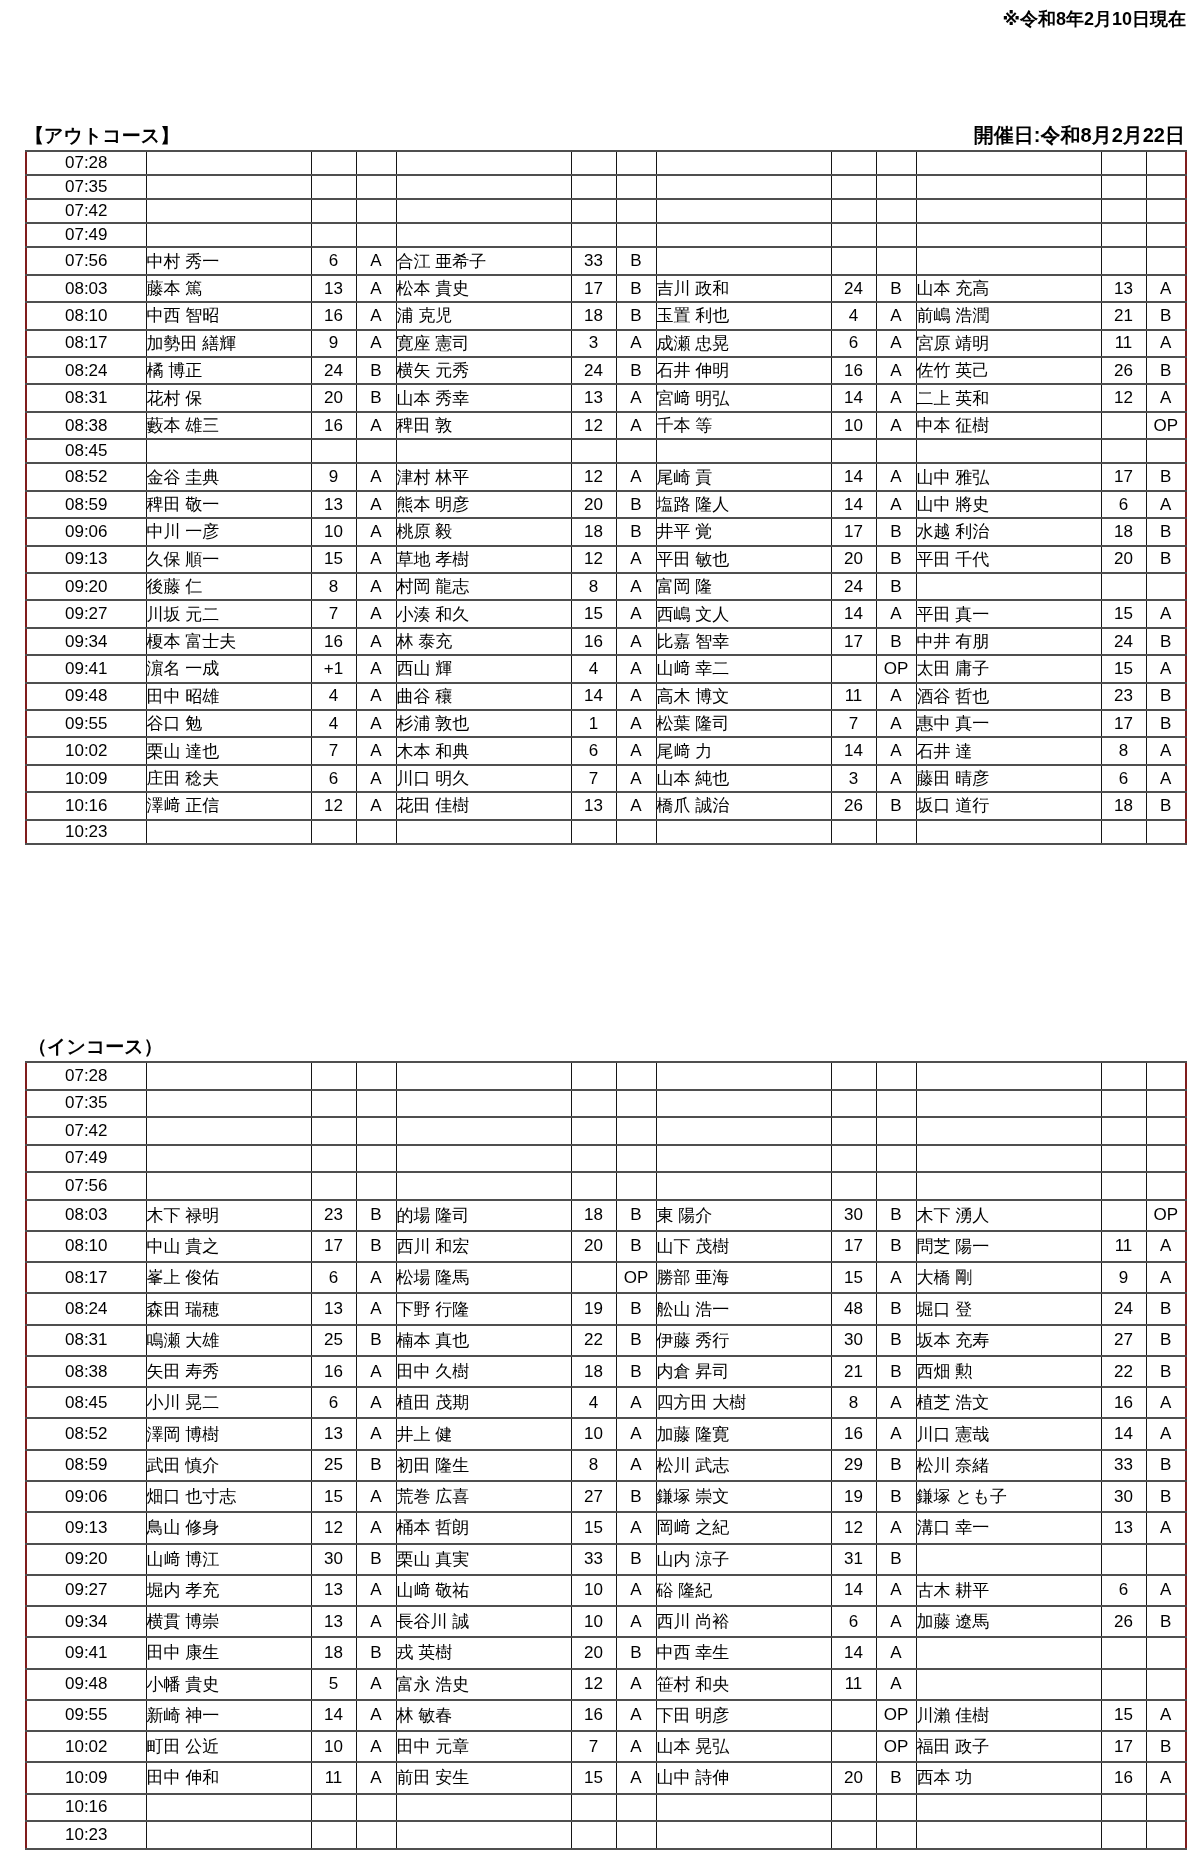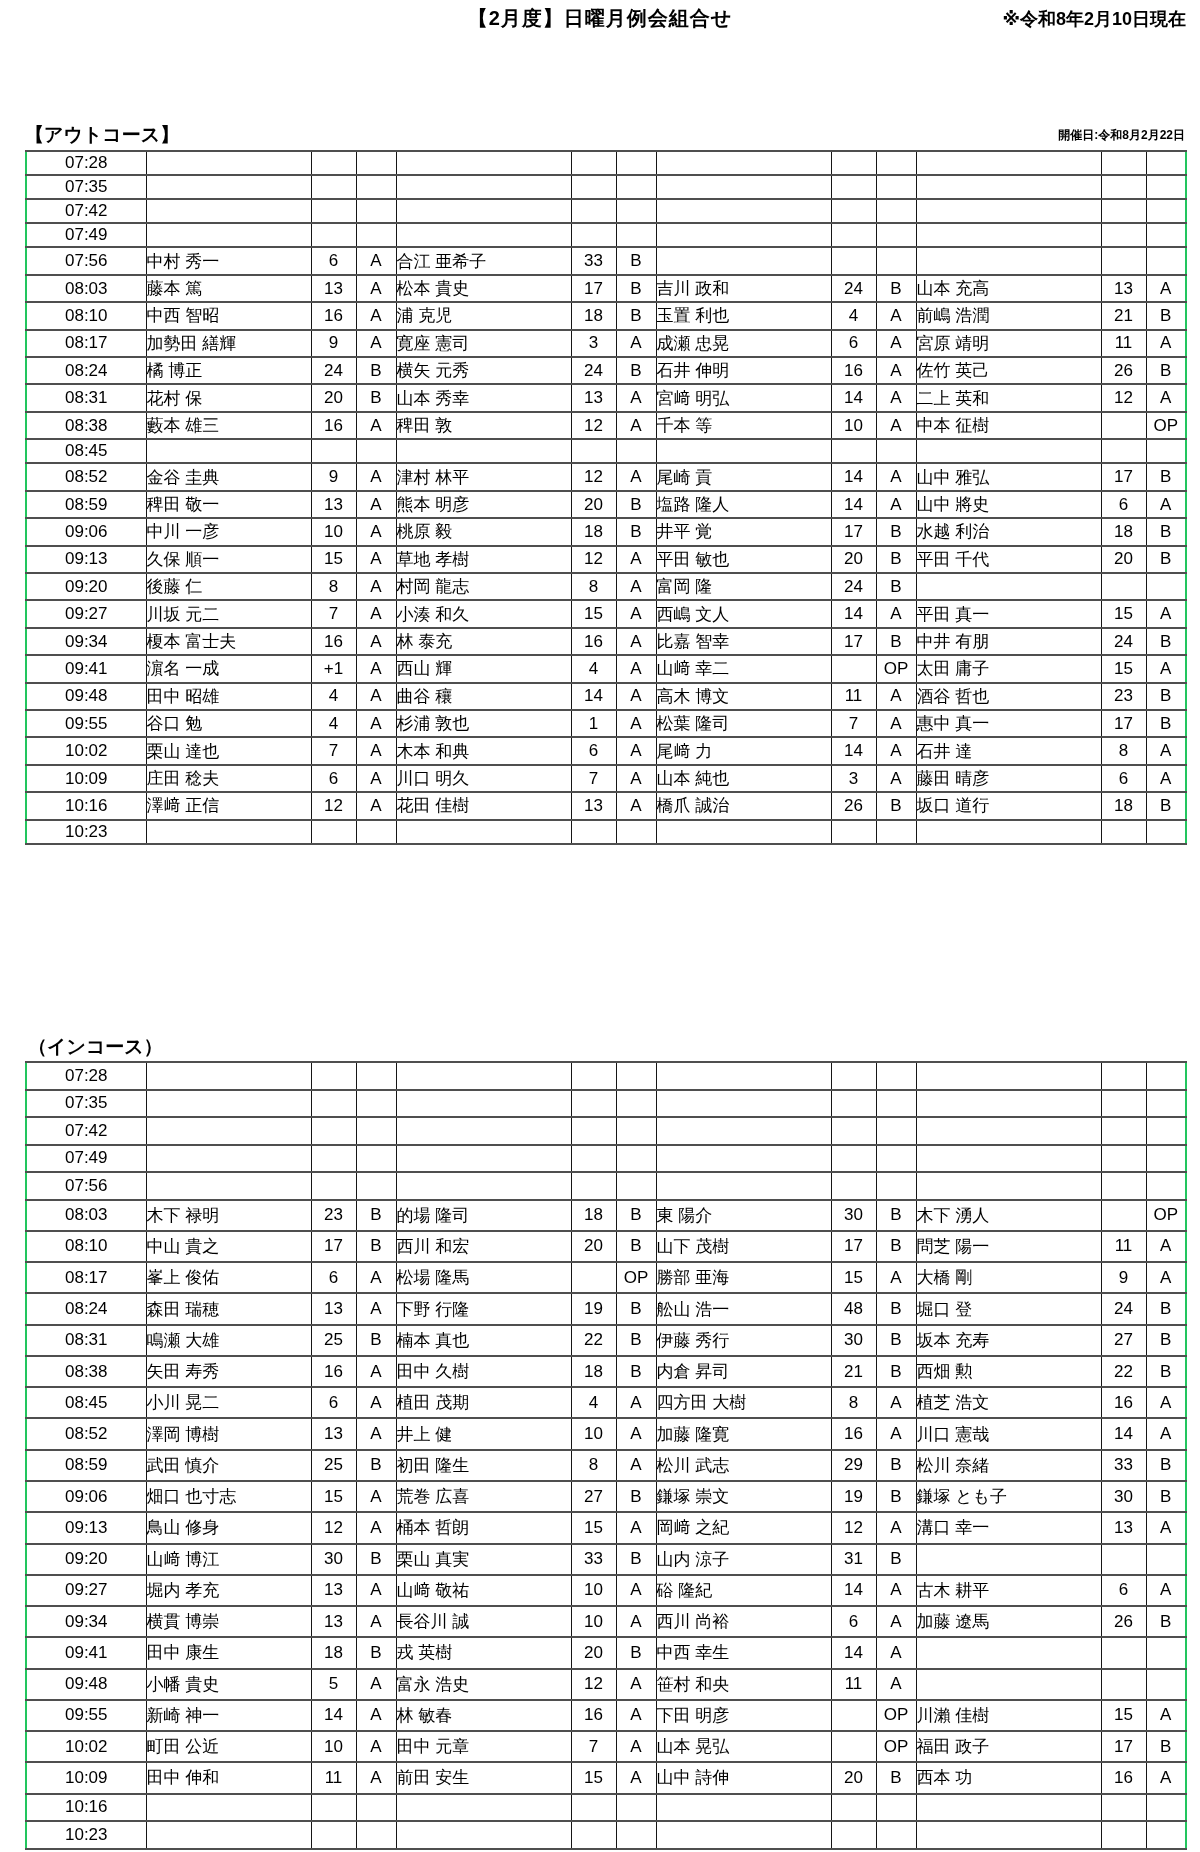--- a/index.html
+++ b/index.html
@@ -34,7 +34,6 @@
 
 <div class="page">
 
-  <div class="title">【2月度】日曜月例会組合せ</div>
   <div class="as-of">※令和8年2月10日現在</div>
 
   <div class="out-header">

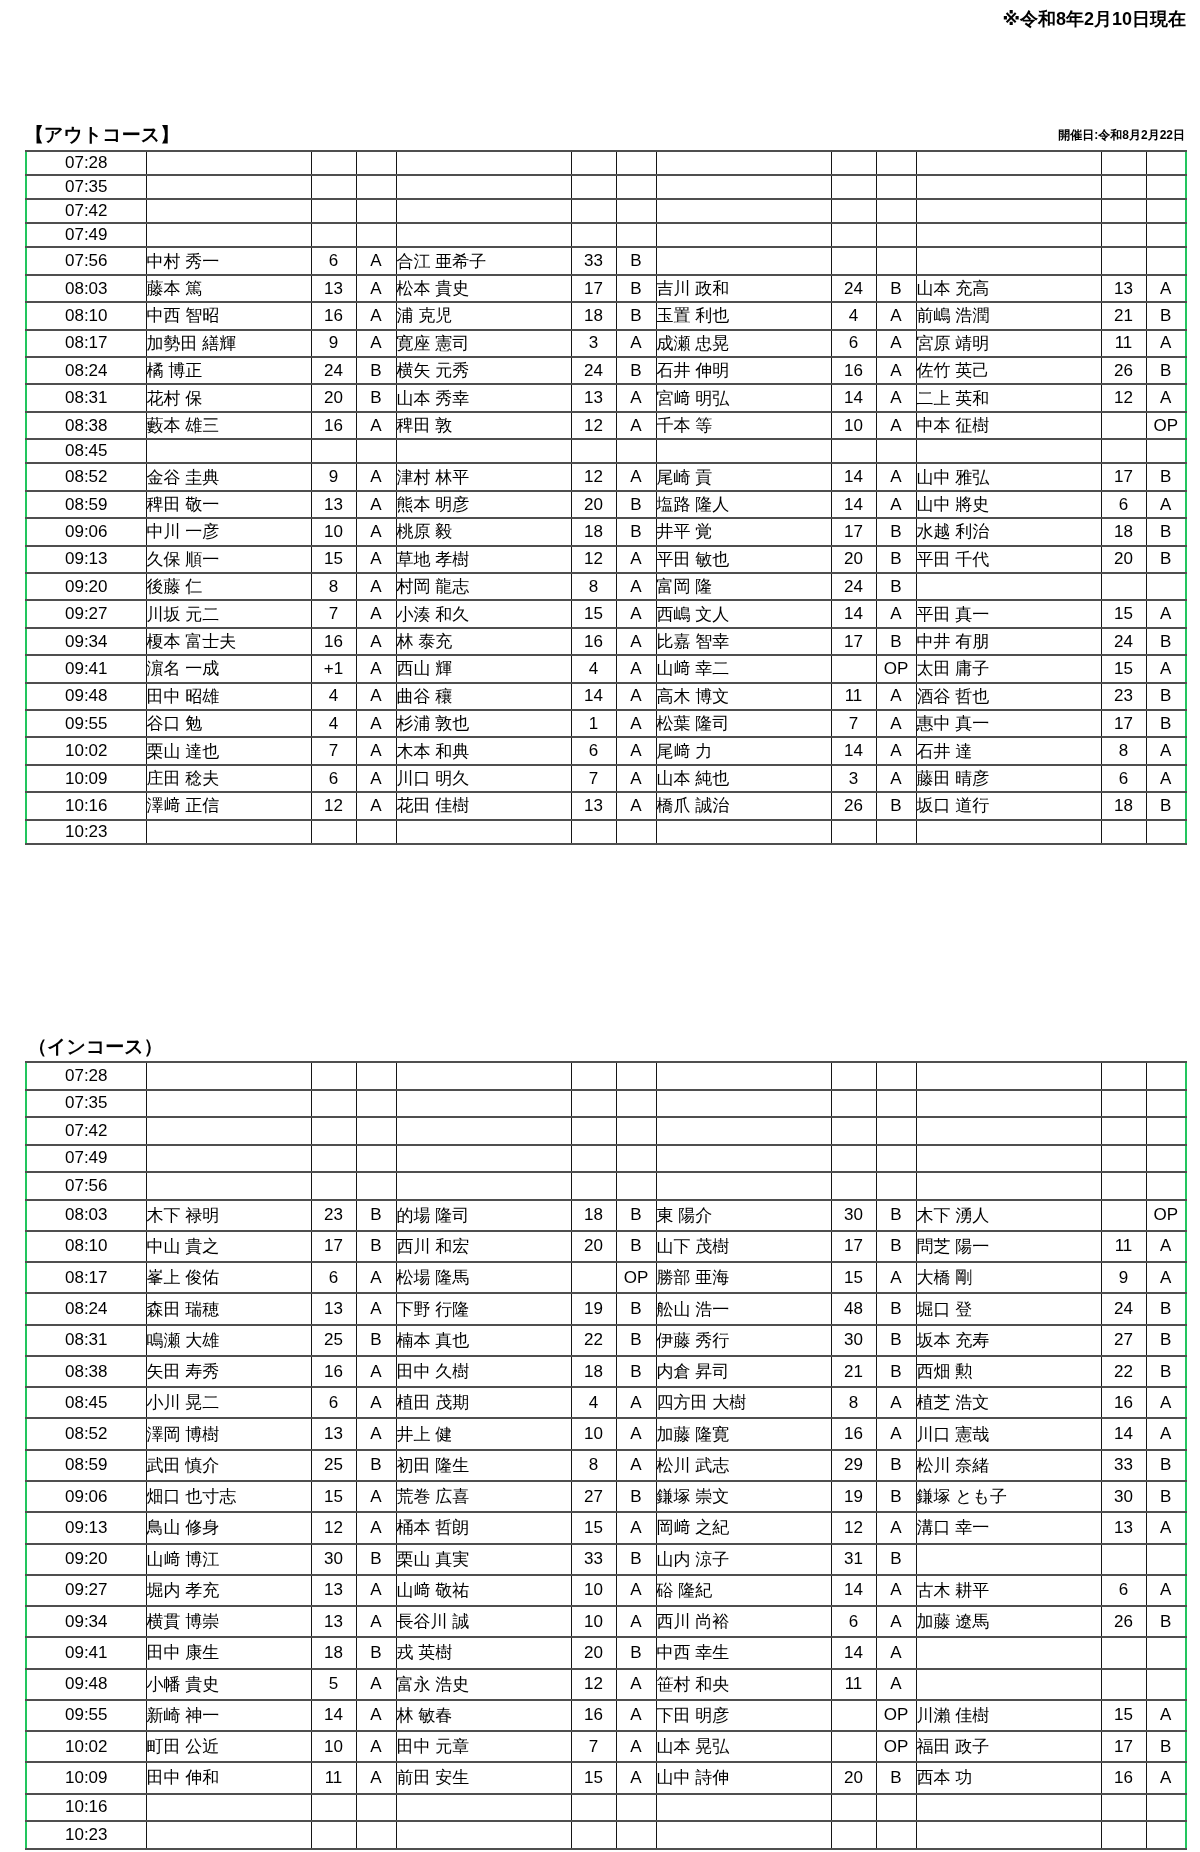--- a/index.html
+++ b/index.html
@@ -13,7 +13,7 @@
 
   .out-header{position:absolute;top:122px;left:25px;width:1160px;display:flex;justify-content:space-between;align-items:center;}
   .section-label{font-size:19px;font-weight:bold;}
-  .event-date{font-size:12px;font-weight:bold;}
+  .event-date{font-size:20px;font-weight:bold;}
   .in-label{position:absolute;top:1034px;left:28px;font-size:19px;font-weight:bold;}
 
   table.sheet{border-collapse:collapse;table-layout:fixed;width:1160px;background:#fff;}

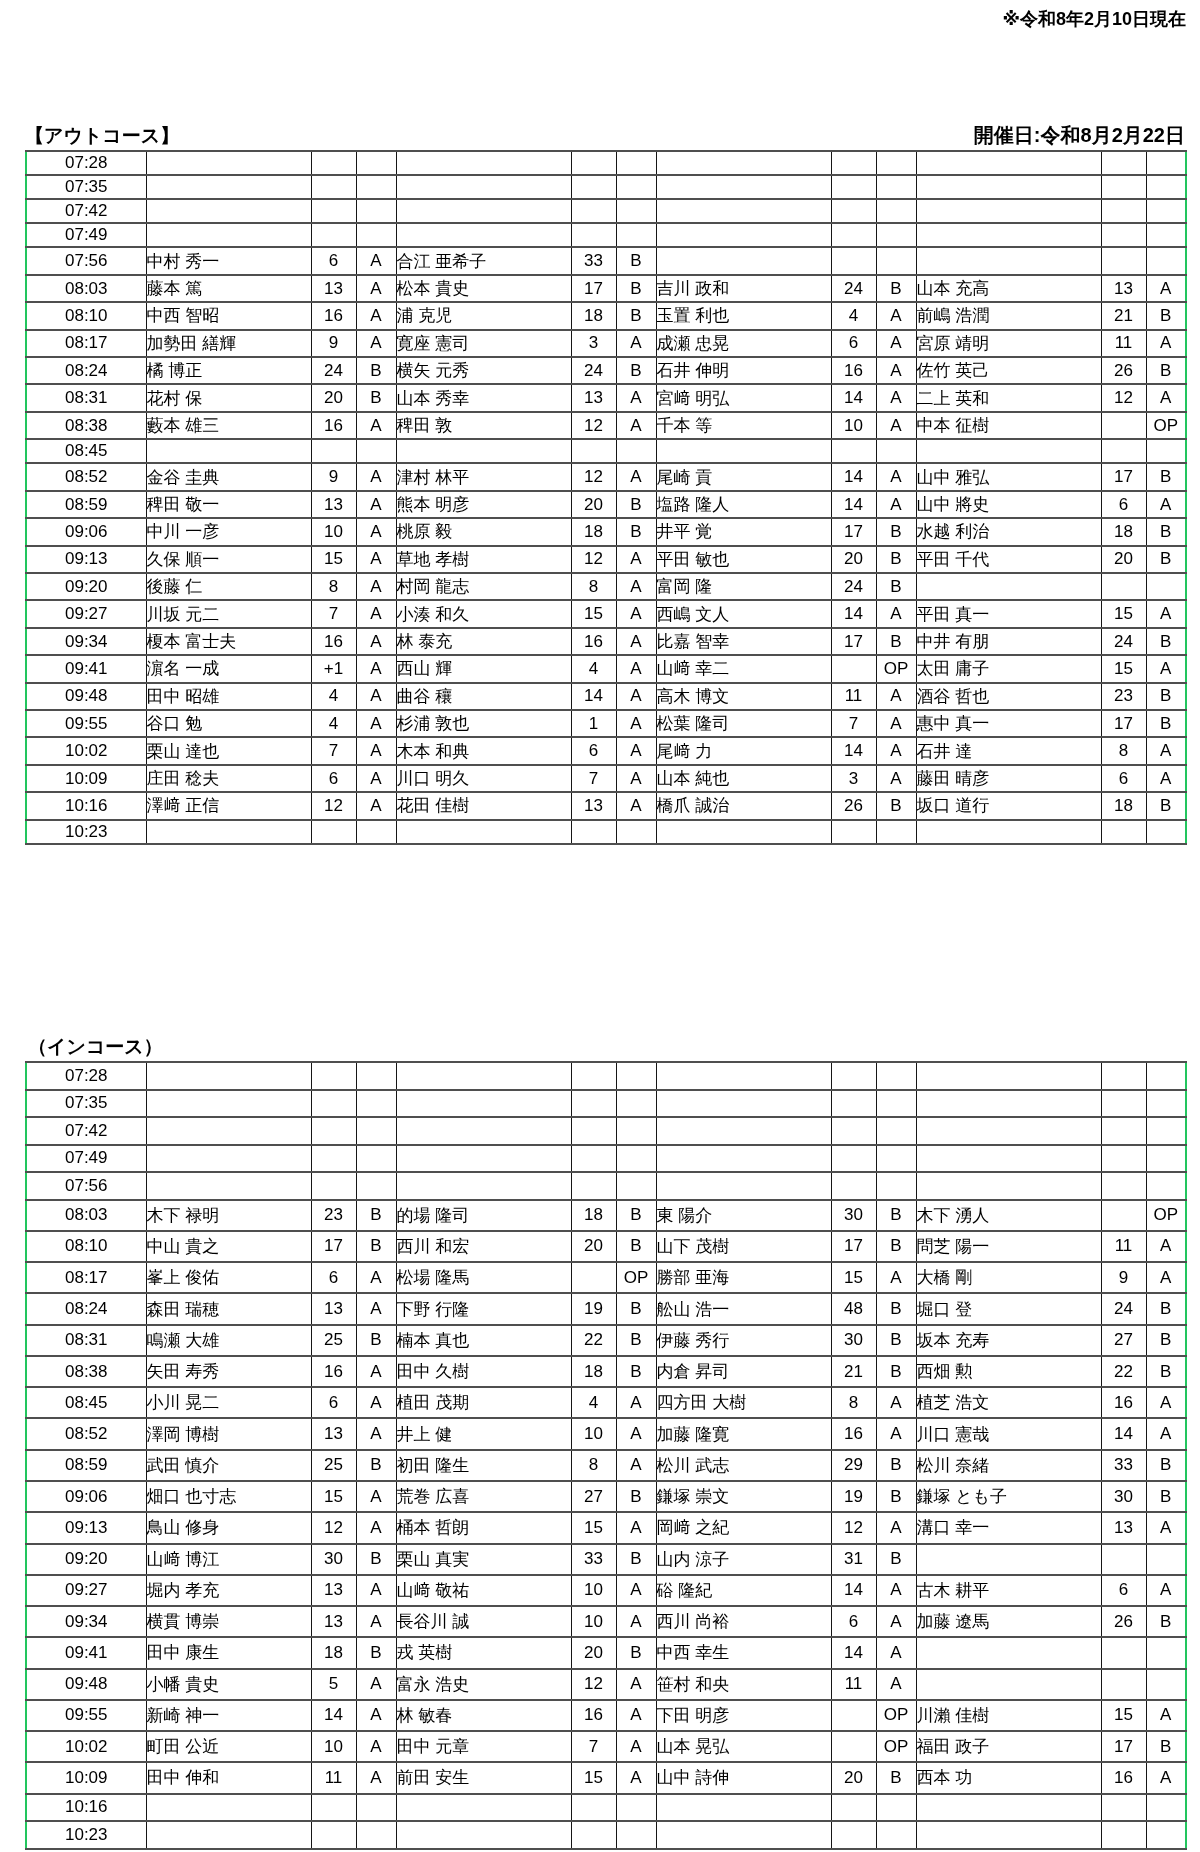--- a/index.html
+++ b/index.html
@@ -17,7 +17,7 @@
   .in-label{position:absolute;top:1034px;left:28px;font-size:19px;font-weight:bold;}
 
   table.sheet{border-collapse:collapse;table-layout:fixed;width:1160px;background:#fff;}
-  table.sheet{border:2px solid #22c55e;}
+  table.sheet{border:2px solid #7f1d1d;}
   table.sheet td{border-left:1px solid #161616;border-right:1px solid #161616;
                  border-top:2px solid #4f4f4f;border-bottom:2px solid #4f4f4f;
                  padding:0;font-size:17px;overflow:hidden;white-space:nowrap;}

